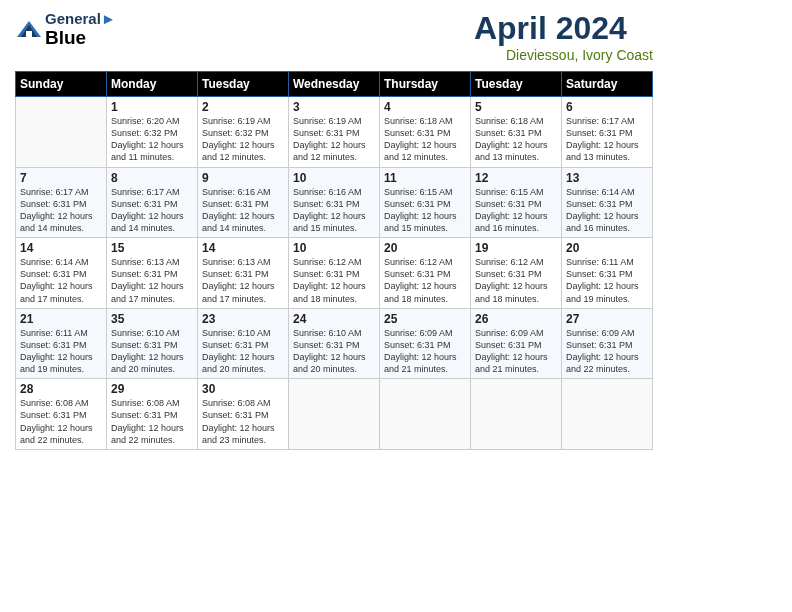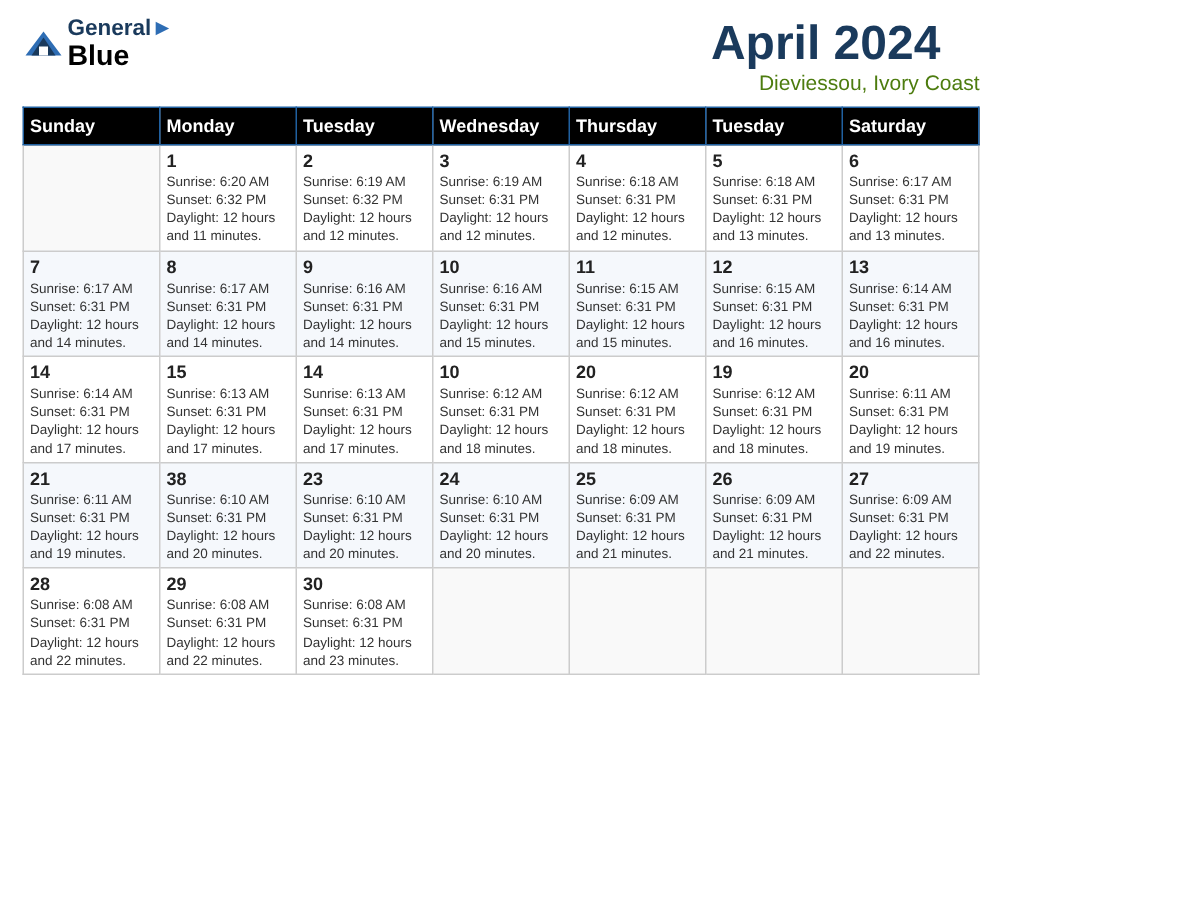--- a/index.html
+++ b/index.html
@@ -215,7 +215,7 @@
             <div class="day-info">Sunrise: 6:11 AM<br>Sunset: 6:31 PM<br>Daylight: 12 hours<br>and 19 minutes.</div>
           </td>
           <td>
-            <span class="day-num">38</span>
+            <span class="day-num">35</span>
             <div class="day-info">Sunrise: 6:10 AM<br>Sunset: 6:31 PM<br>Daylight: 12 hours<br>and 20 minutes.</div>
           </td>
           <td>

